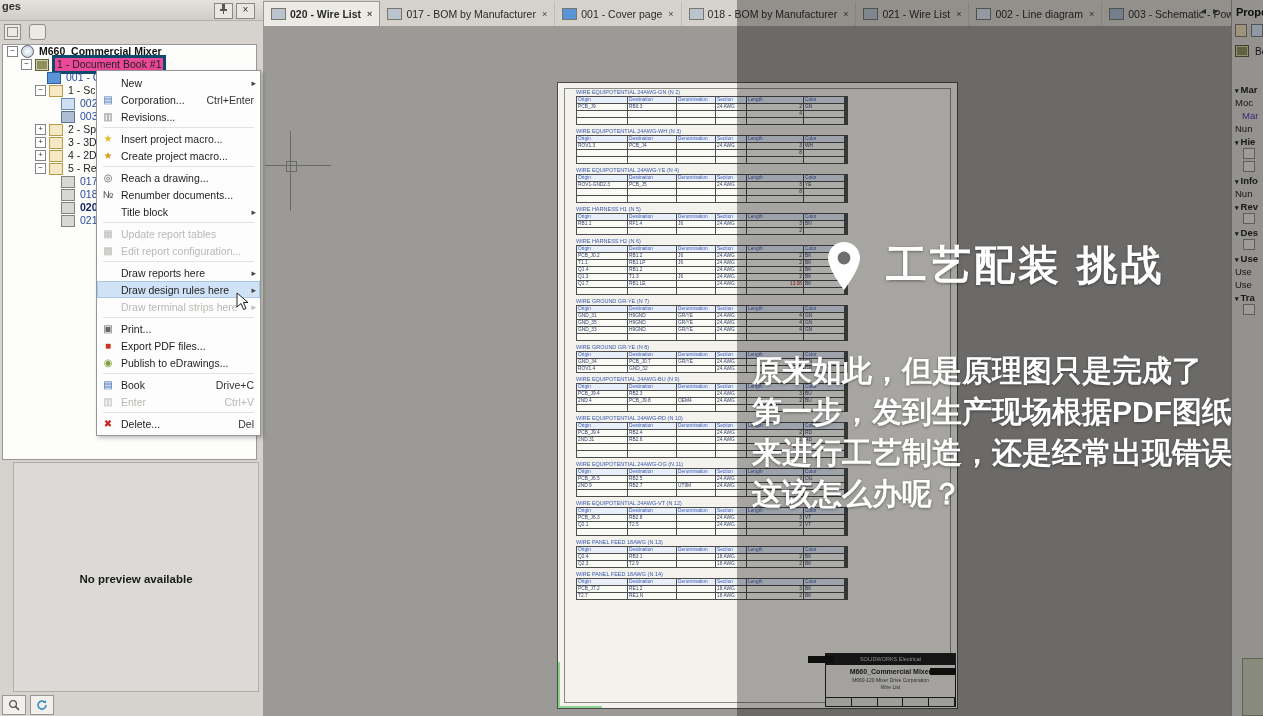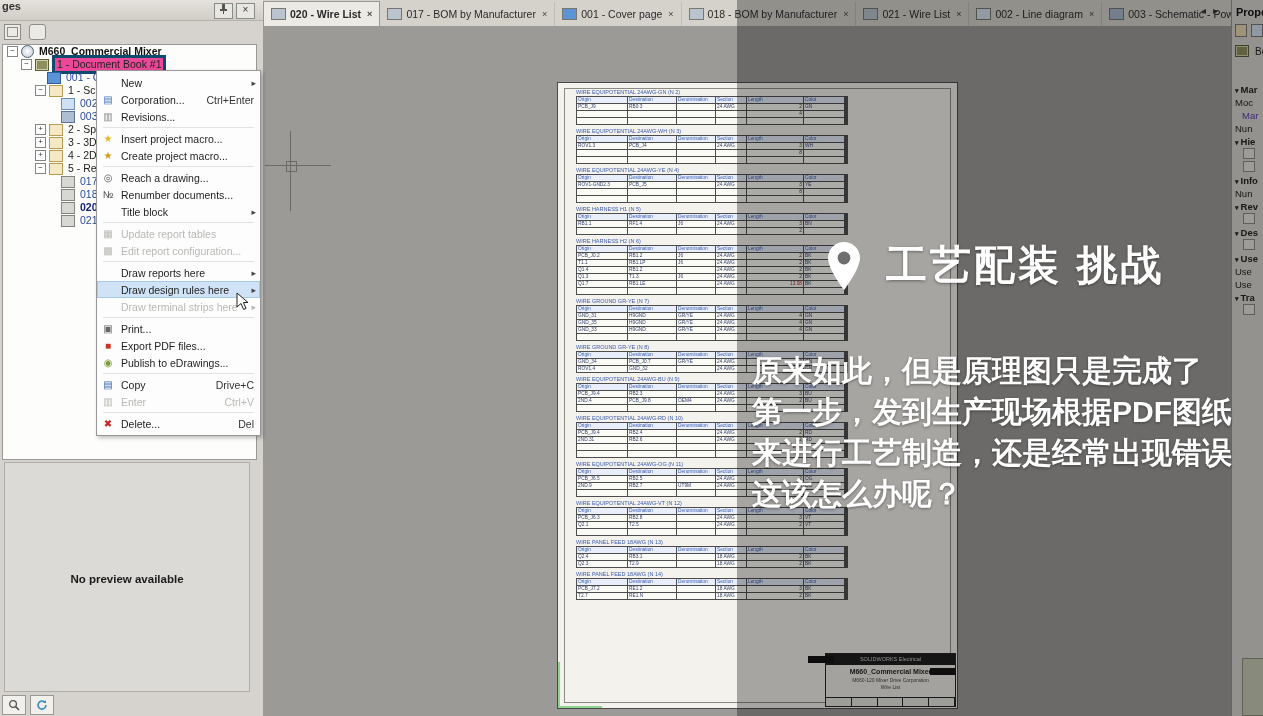--- a/index.html
+++ b/index.html
@@ -306,7 +306,7 @@
       <div class="msep"></div>
       <div class="mi">
         <span class="mic" style="color: rgb(58, 106, 176);">▤</span>
-        <span class="mlabel">Copy</span>
+        <span class="mlabel">Book</span>
         <span class="msc">Drive+C</span>
       </div>
       <div class="mi disabled">

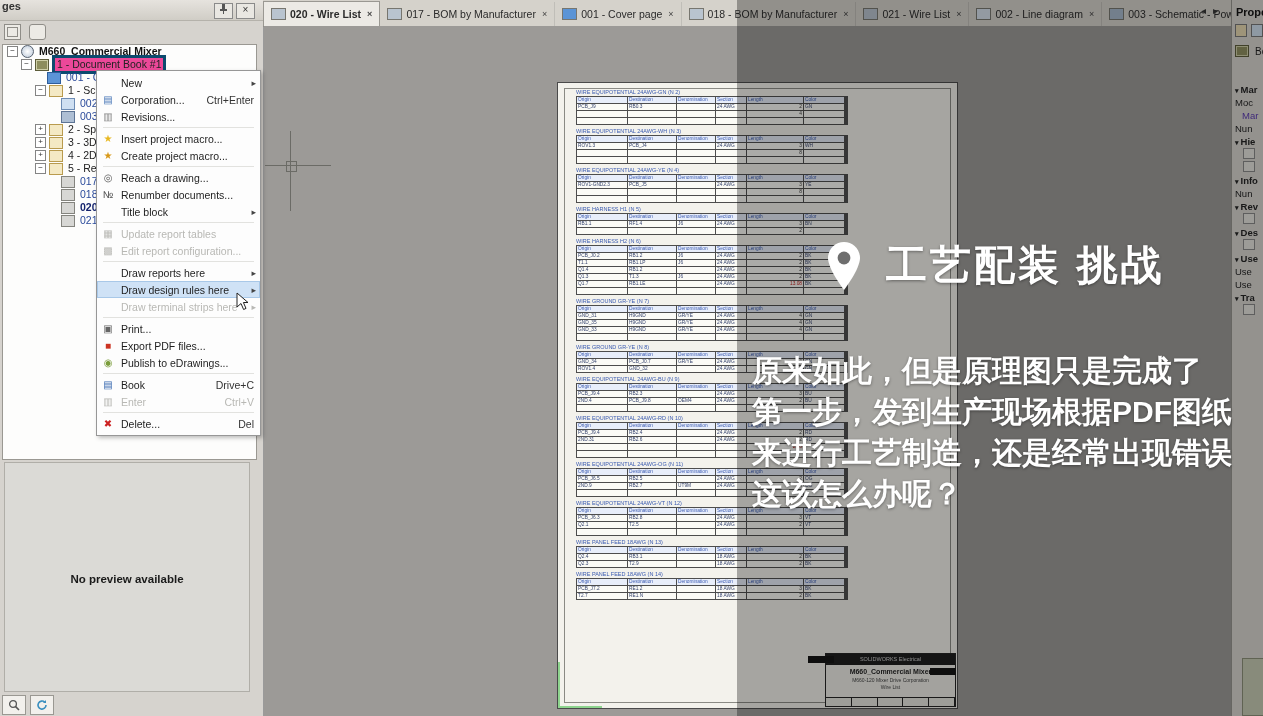--- a/index.html
+++ b/index.html
@@ -31,7 +31,7 @@
   .ticon.line{background:#cfe0f2;border-color:#6d8cb4;}
   .ticon.schem{background:#aebfd4;border-color:#5d7494;}
   .ticon.report{background:#d7d7d4;border-color:#84847e;}
-  #preview-box{position:absolute;left:4px;top:462px;width:244px;height:228px;background:#dbdad6;border:1px solid #b0aea8;}
+  #preview-box{position:absolute;left:13px;top:462px;width:244px;height:228px;background:#dbdad6;border:1px solid #b0aea8;}
   #preview-text{position:absolute;left:0;right:0;top:110px;text-align:center;font-weight:bold;font-size:11.5px;color:#1a1a1a;}
   #lp-bottom{position:absolute;left:2px;bottom:1px;display:flex;gap:4px;}
   .lp-tab-btn{width:22px;height:18px;border:1px solid #9a9892;background:#f2f0ec;display:flex;align-items:center;justify-content:center;}

